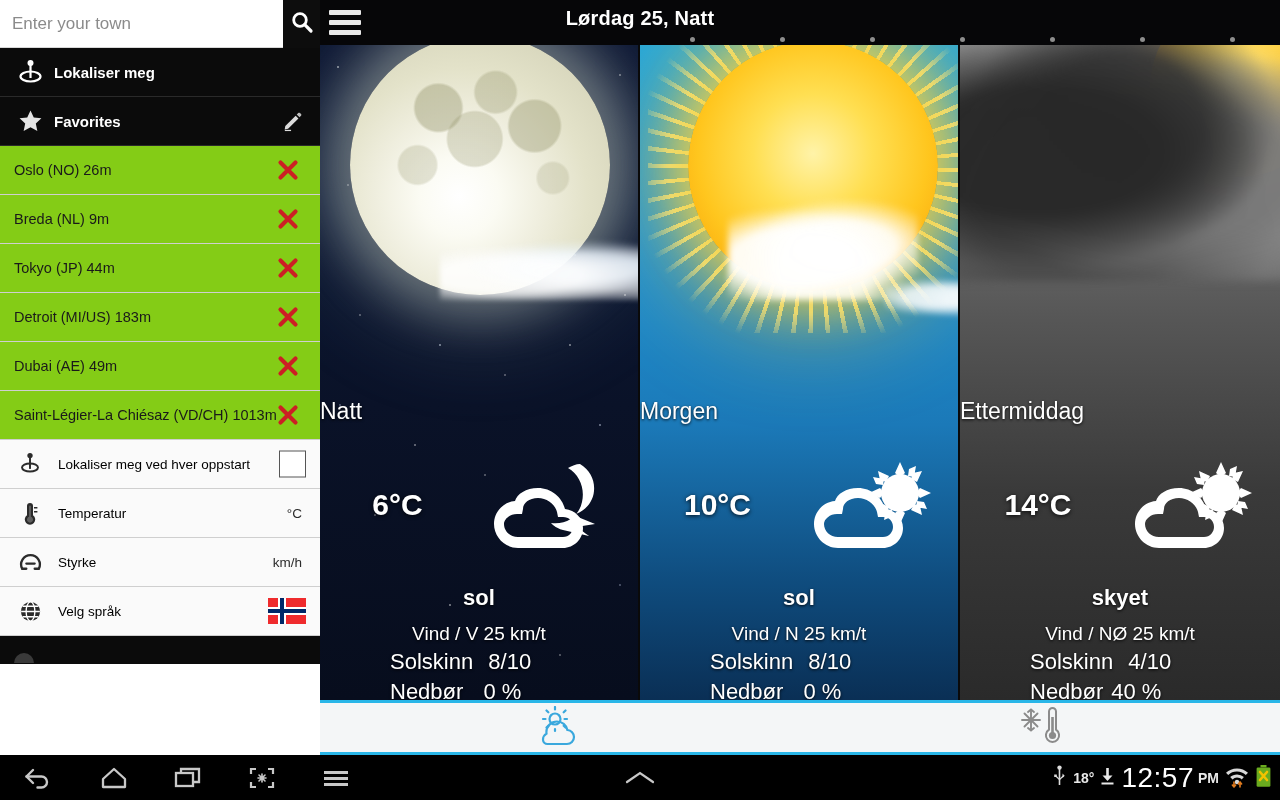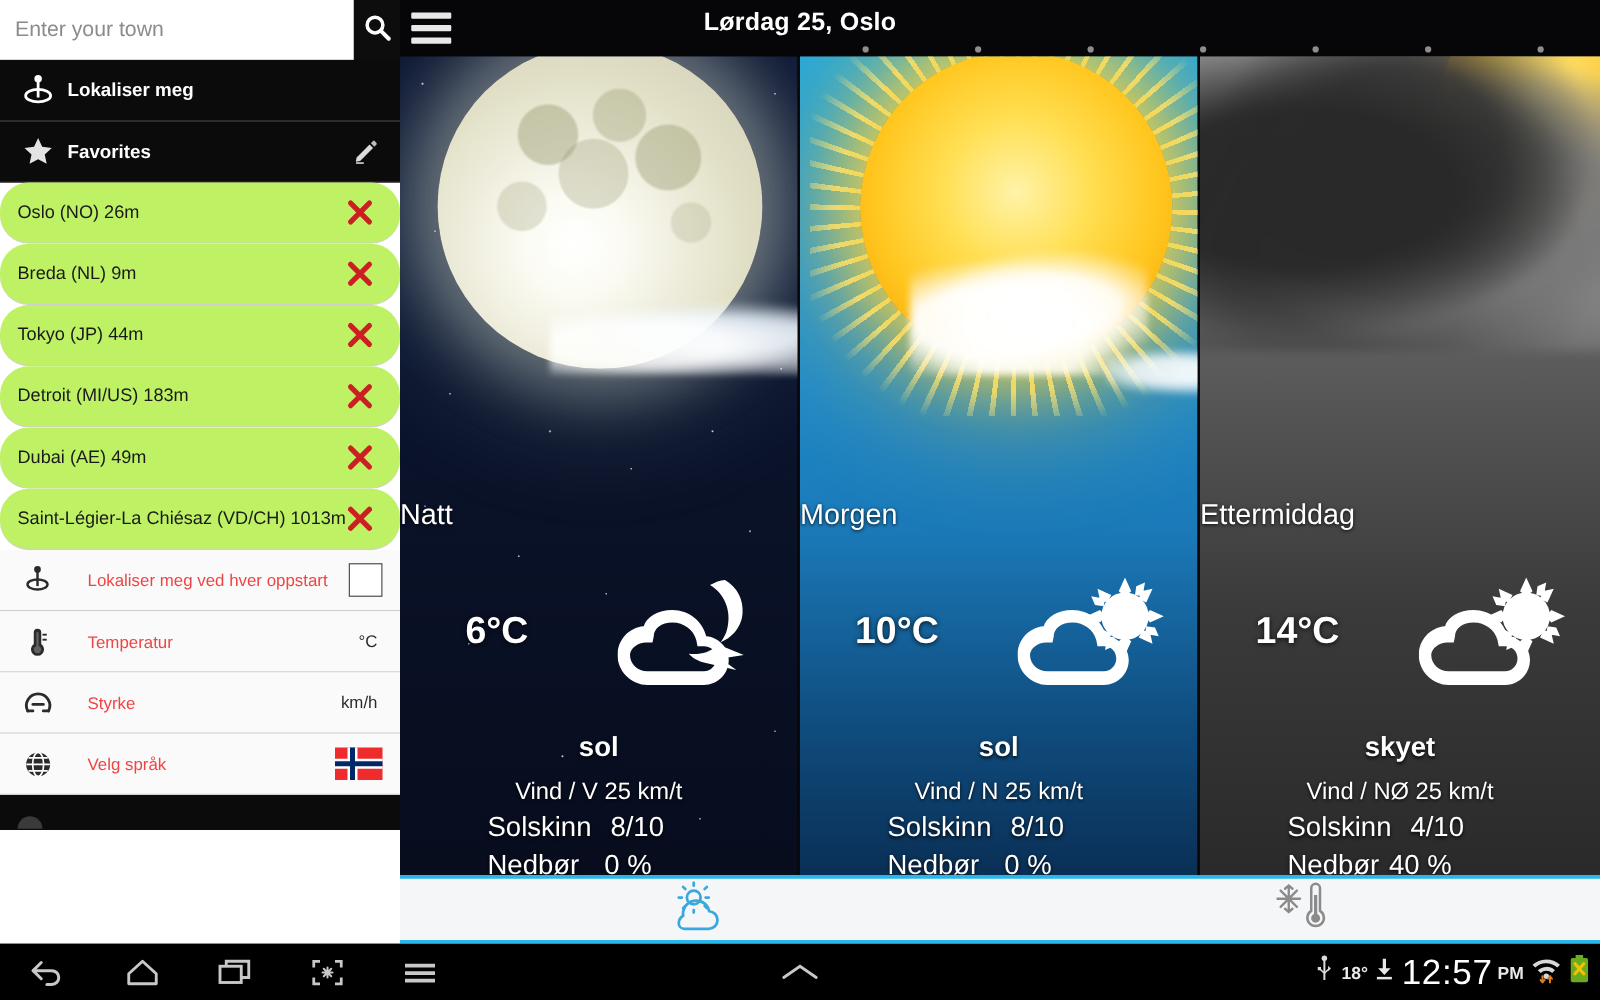--- a/index.html
+++ b/index.html
@@ -296,7 +296,7 @@
     </div>
 
     <div class="topbar">
-      <div class="title">Lørdag 25, Oslo</div>
+      <div class="title">Lørdag 25, Natt</div>
       <div class="hamburger">
           <i></i>
           <i></i>

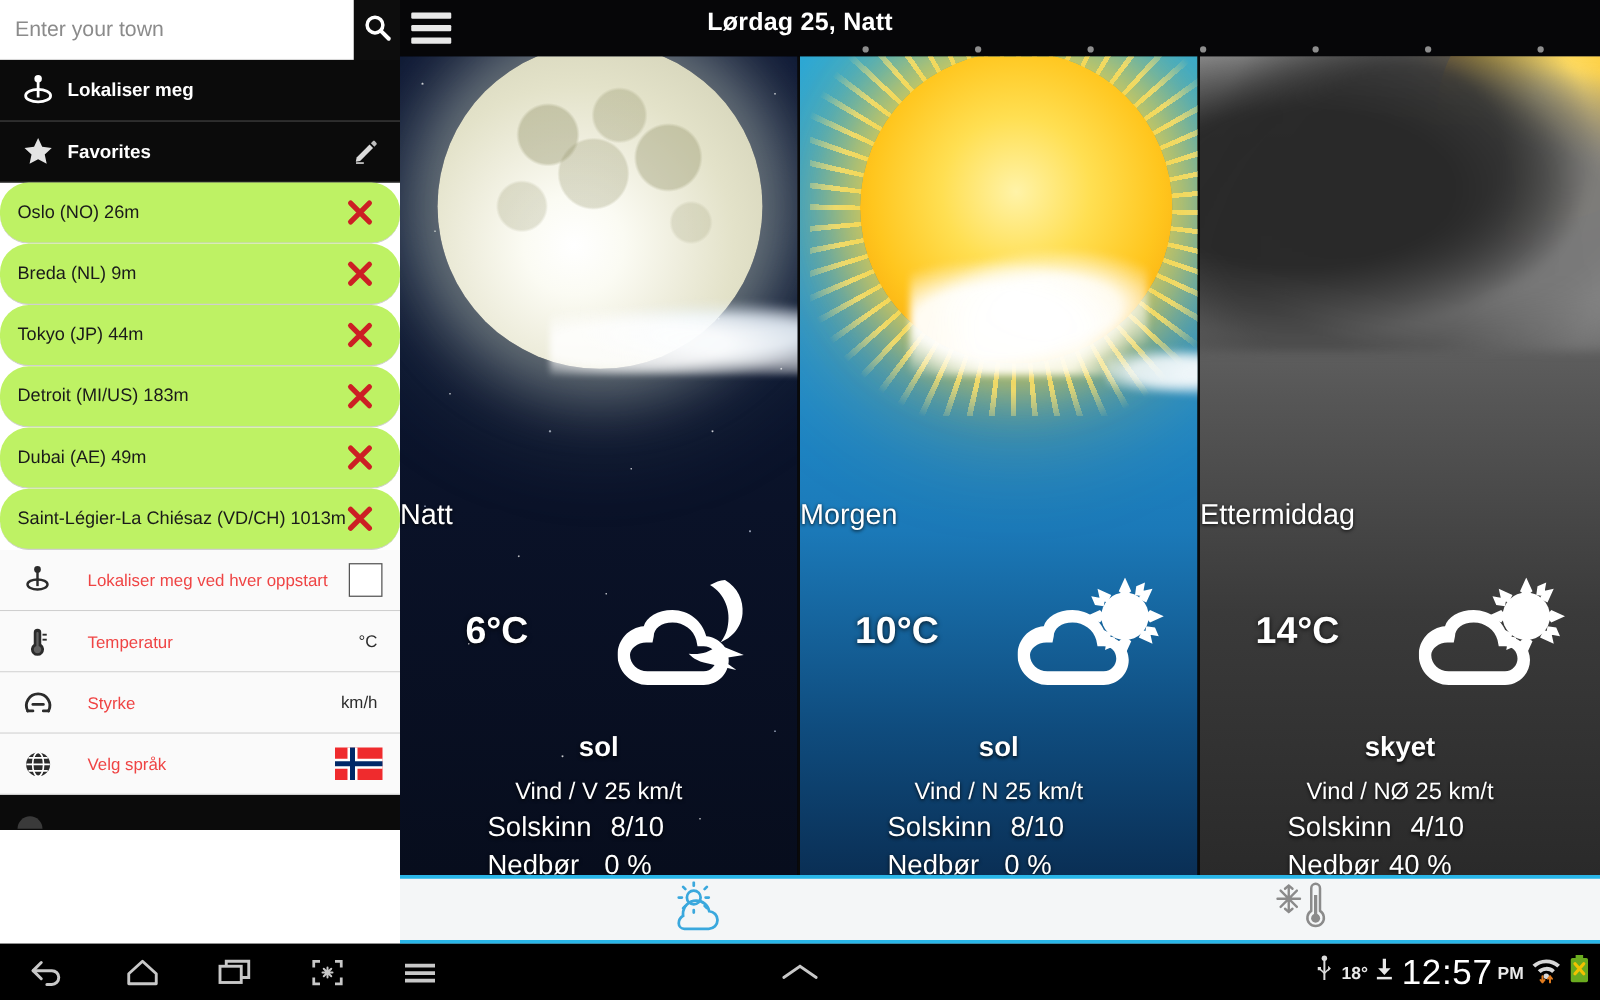--- a/index.html
+++ b/index.html
@@ -152,8 +152,8 @@
   .dark-row .right { position:absolute; right:16px; top:50%; transform:translateY(-50%);
                      display:flex; align-items:center; }
 
-  .fav-row { height:49px; background:#bef264; border-bottom:1px solid #cfcfcf;
-             display:flex; align-items:center; padding:0 14px; position:relative; cursor:pointer;border-radius:23px; }
+  .fav-row { height:49px; background:#84cc16; border-bottom:1px solid #cfcfcf;
+             display:flex; align-items:center; padding:0 14px; position:relative; cursor:pointer; }
   .fav-row .name { font-size:14.5px; color:#1a1a1a; }
   .fav-x { position:absolute; right:20px; top:50%; transform:translateY(-50%);
            width:24px; height:24px; cursor:pointer; }

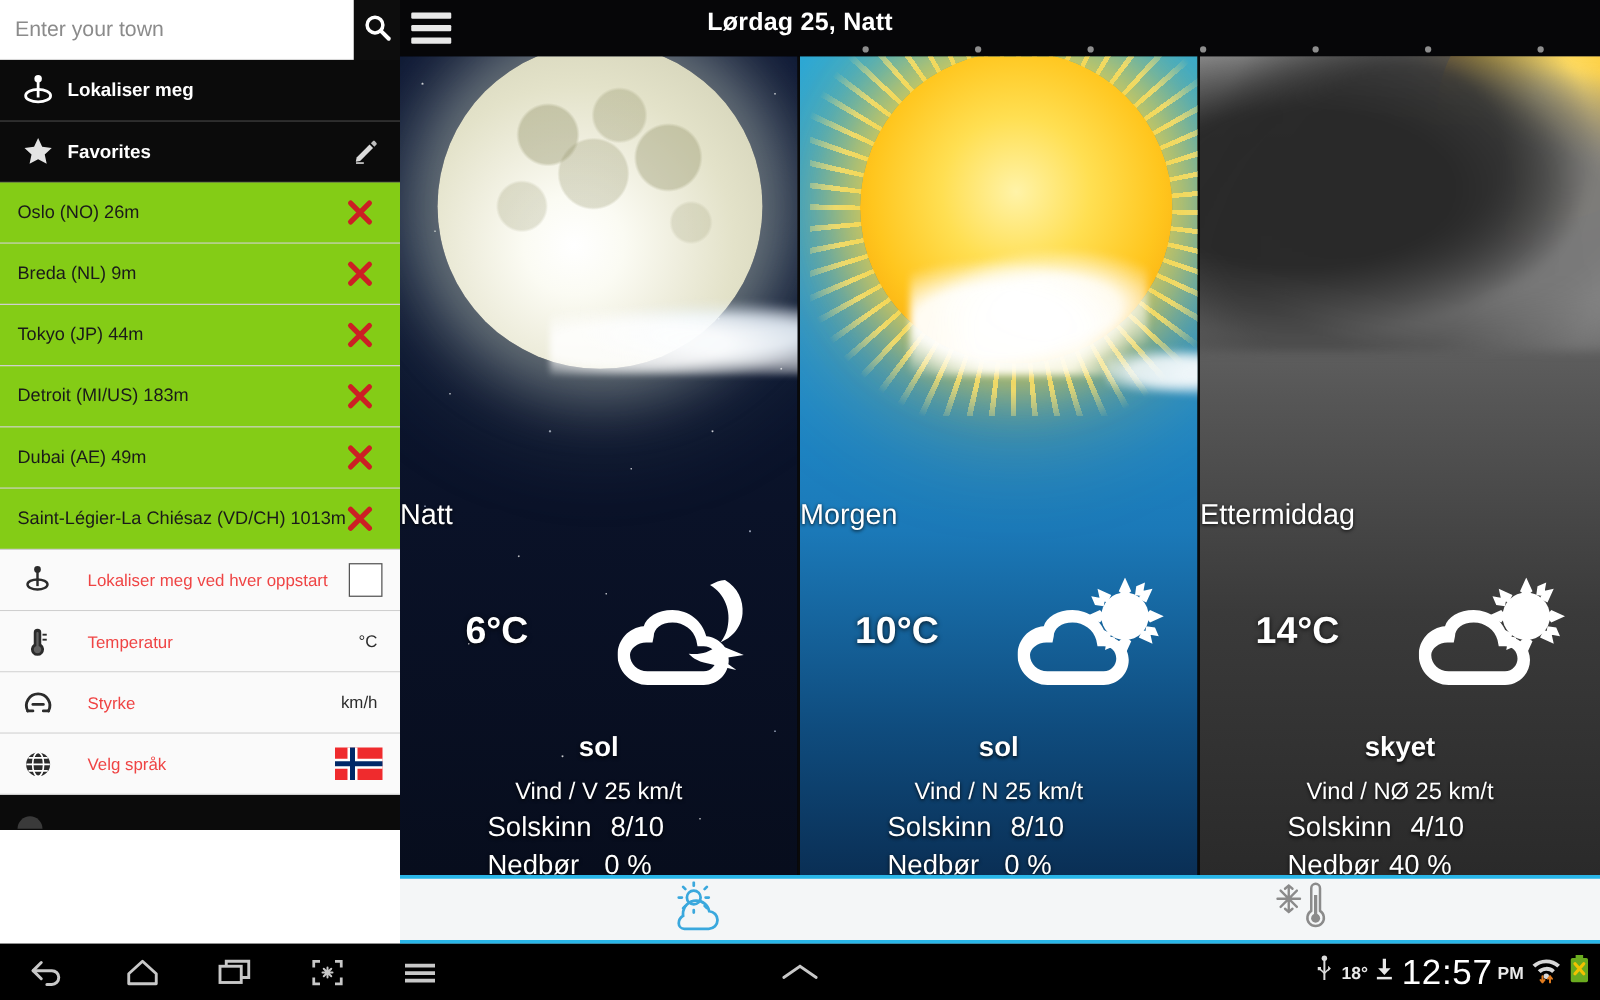--- a/index.html
+++ b/index.html
@@ -161,7 +161,7 @@
   .opt-row { height:49px; background:#fafafa; border-bottom:1px solid #cfcfcf;
              display:flex; align-items:center; padding:0 10px; position:relative; cursor:pointer; }
   .opt-row .ico { width:40px; display:flex; align-items:center; justify-content:center; }
-  .opt-row .lbl { font-size:13.5px; color:#ef4444; margin-left:20px; }
+  .opt-row .lbl { font-size:13.5px; color:#000000; margin-left:8px; }
   .opt-row .val { position:absolute; right:18px; top:50%; transform:translateY(-50%);
                   font-size:13.5px; color:#2b2b2b; }
   .checkbox { position:absolute; right:14px; top:50%; transform:translateY(-50%);

